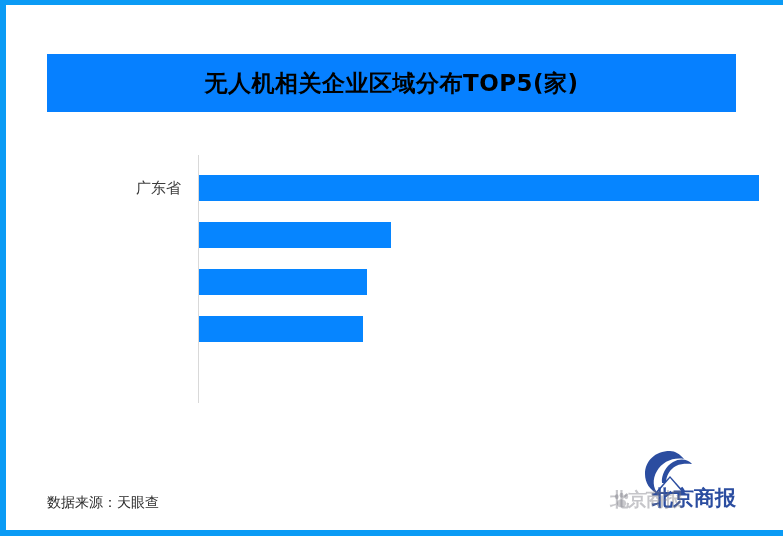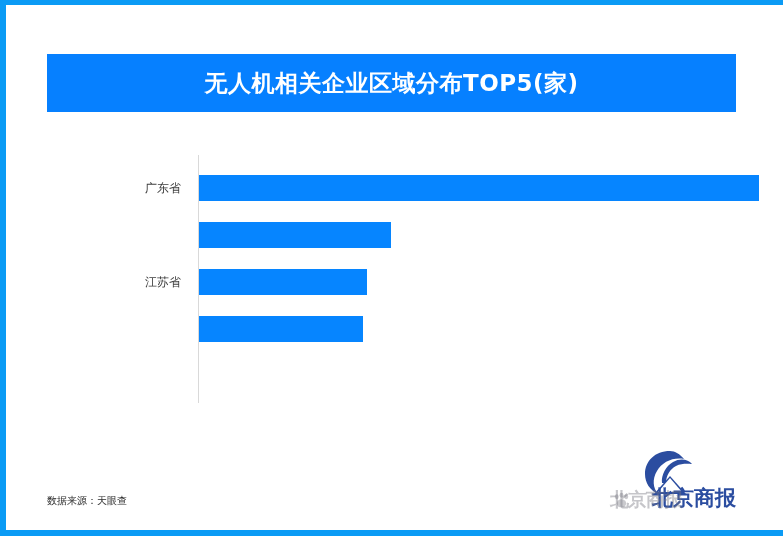--- a/index.html
+++ b/index.html
@@ -36,7 +36,7 @@
     display:flex;align-items:center;justify-content:center;
   }
   .title-text{
-    color:#ffffff;
+    color:#000000;
     font-size:23px;
     font-weight:bold;
     letter-spacing:.5px;

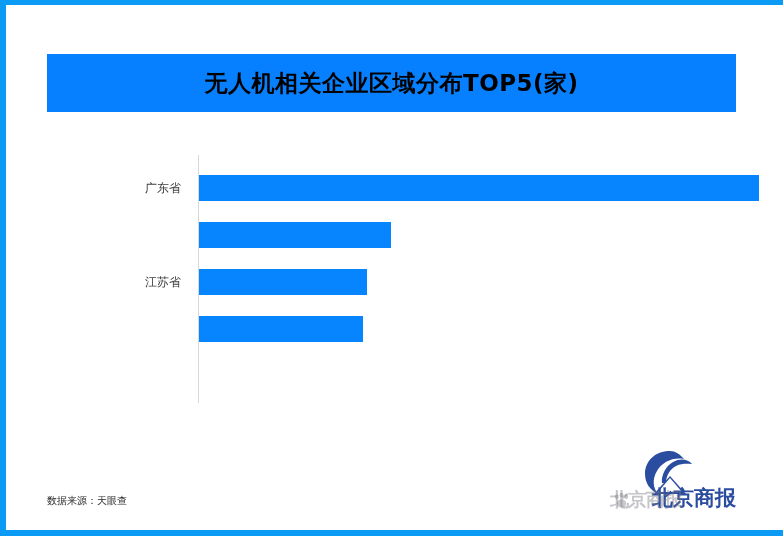--- a/index.html
+++ b/index.html
@@ -71,7 +71,7 @@
     top:0px;
     width:120px;
     text-align:right;
-    font-size:12px;
+    font-size:15px;
     color:#3c3c3c;
     line-height:26px;
     white-space:nowrap;

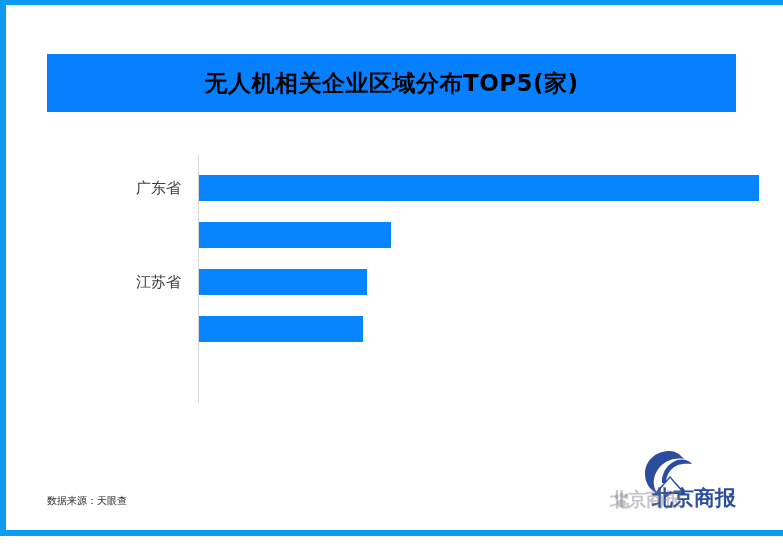--- a/index.html
+++ b/index.html
@@ -167,7 +167,6 @@
             </div>
           </div>
           <div class="bar-row">
-            <div class="bar-label">江苏省</div>
             <div class="bar-track">
               <div class="bar-fill" style="background: rgb(6, 133, 255); width: 168px;"></div>
             </div>

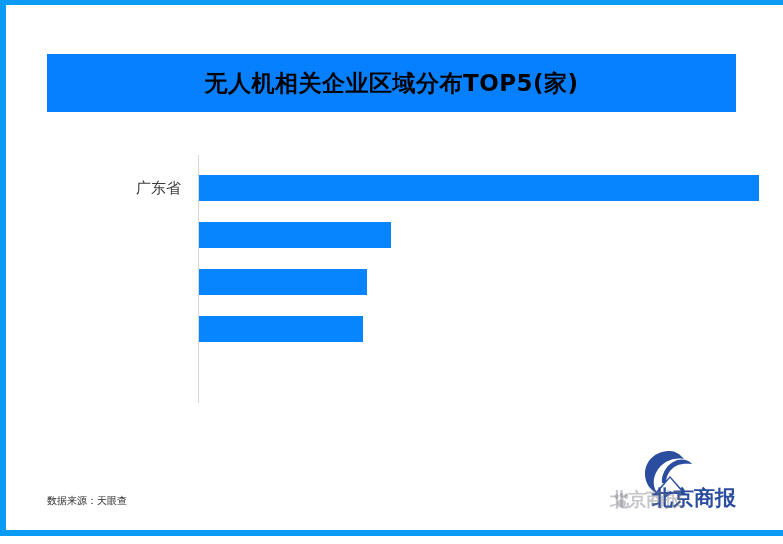--- a/index.html
+++ b/index.html
@@ -92,7 +92,7 @@
   .source-text{
     position:absolute;
     left:41px;top:489px;
-    font-size:10px;
+    font-size:14px;
     color:#2b2b2b;
     white-space:nowrap;
   }

